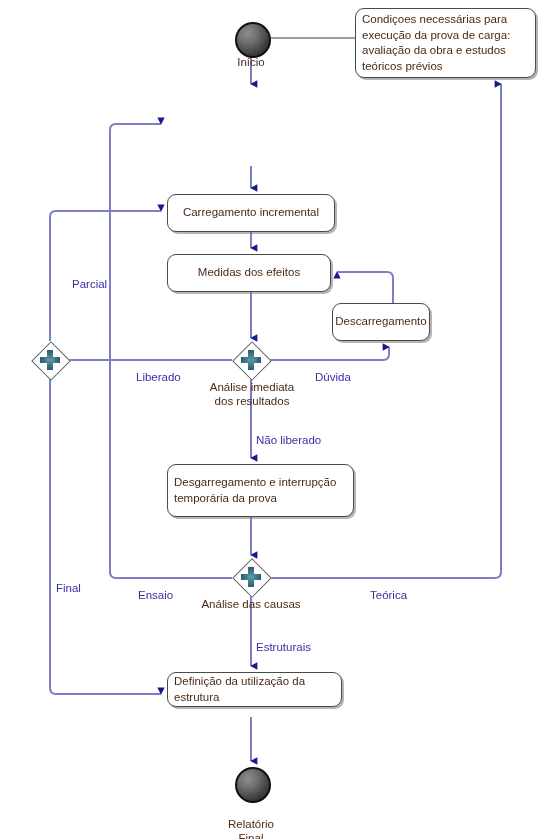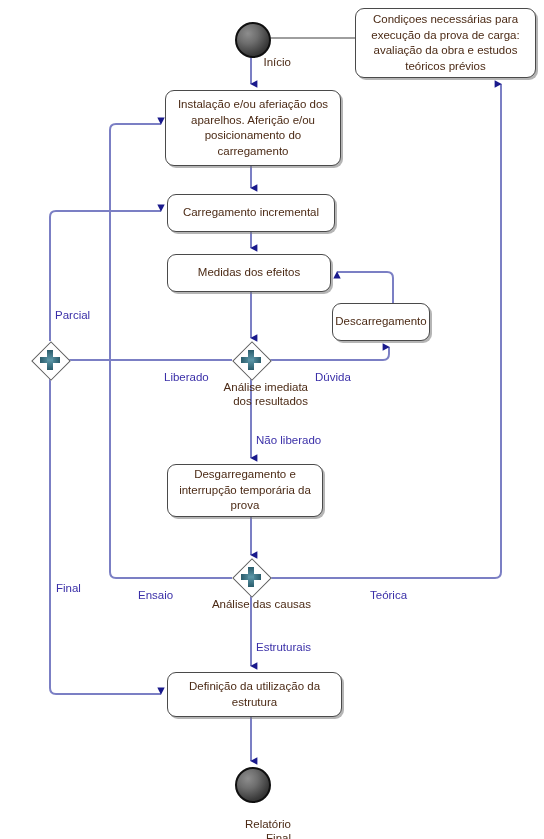--- a/index.html
+++ b/index.html
@@ -37,7 +37,7 @@
     display: flex;
     align-items: center;
     justify-content: center;
-    text-align: center;
+    text-align: left;
     color: #4b2a15;
     font-size: 11.5px;
     line-height: 15.5px;

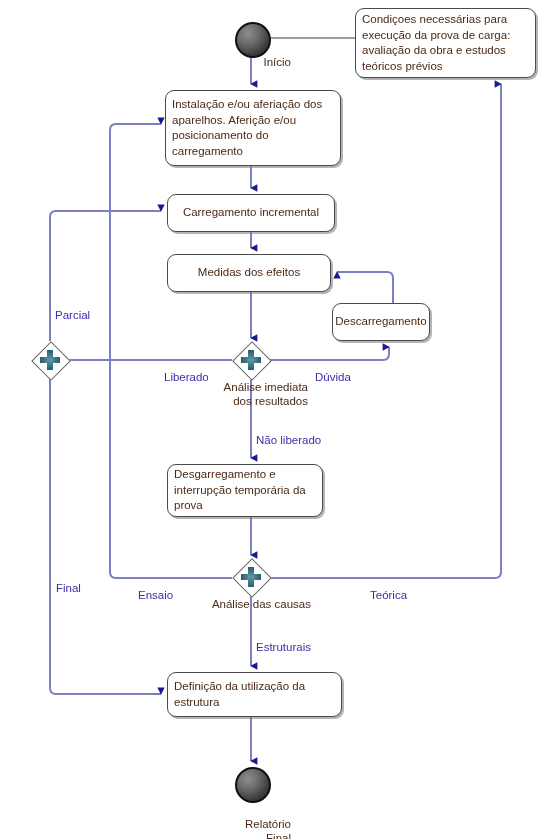--- a/index.html
+++ b/index.html
@@ -84,7 +84,7 @@
   
   .node-caption {
     position: absolute;
-    text-align: right;
+    text-align: center;
     color: #4b2a15;
     font-size: 11.5px;
     line-height: 14px;

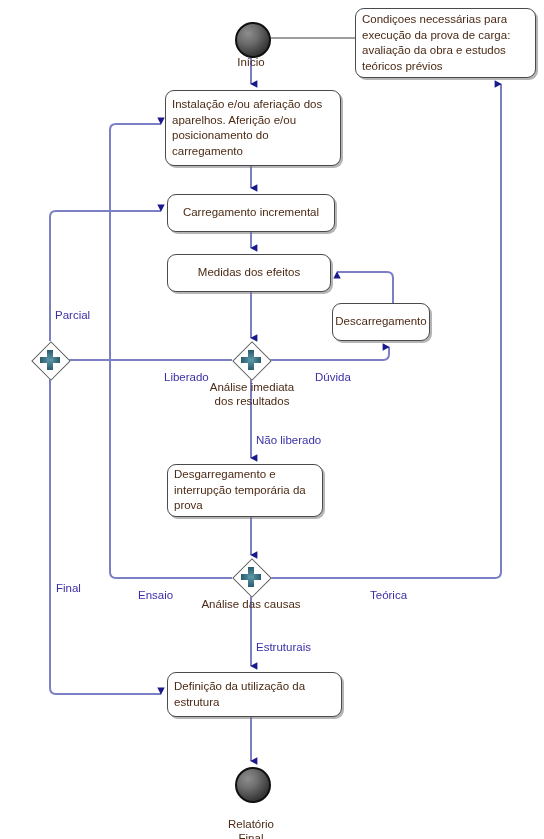--- a/index.html
+++ b/index.html
@@ -172,7 +172,6 @@
 
   <div class="node-box" style="left:355px; top:8px; width:181px; height:70px;">Condiçoes necessárias para execução da prova de carga: avaliação da obra e estudos teóricos prévios</div>
 
-  <div class="node-box" style="left:165px; top:90px; width:176px; height:76px;">Instalação e/ou aferiação dos aparelhos. Aferição e/ou posicionamento do carregamento</div>
 
   <div class="node-box" style="left:167px; top:194px; width:168px; height:38px;">Carregamento incremental</div>
 

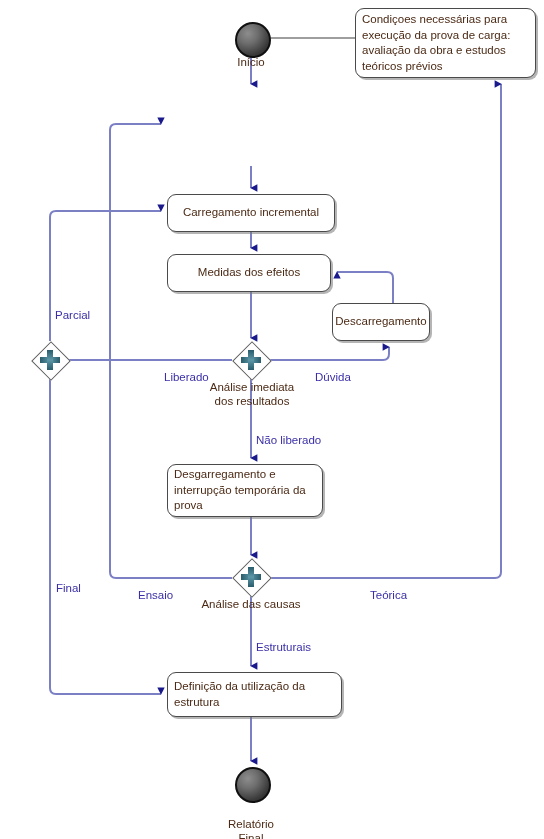--- a/index.html
+++ b/index.html
@@ -204,7 +204,7 @@
   </div>
   <div class="node-caption" style="left:191px; top:597px; width:120px;">Análise das causas</div>
 
-  <div class="edge-label" style="left:55px; top:277px;margin-top:31px;">Parcial</div>
+  <div class="edge-label" style="left:72px; top:277px;">Parcial</div>
   <div class="edge-label" style="left:136px; top:370px;margin-left:28px;">Liberado</div>
   <div class="edge-label" style="left:315px; top:370px;">Dúvida</div>
   <div class="edge-label" style="left:256px; top:433px;">Não liberado</div>

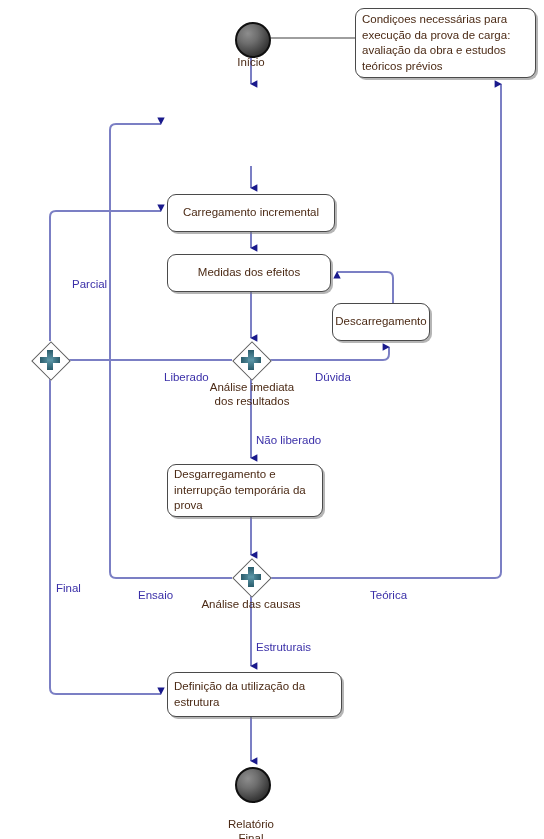--- a/index.html
+++ b/index.html
@@ -205,7 +205,7 @@
   <div class="node-caption" style="left:191px; top:597px; width:120px;">Análise das causas</div>
 
   <div class="edge-label" style="left:72px; top:277px;">Parcial</div>
-  <div class="edge-label" style="left:136px; top:370px;margin-left:28px;">Liberado</div>
+  <div class="edge-label" style="left:136px; top:370px;">Liberado</div>
   <div class="edge-label" style="left:315px; top:370px;">Dúvida</div>
   <div class="edge-label" style="left:256px; top:433px;">Não liberado</div>
   <div class="edge-label" style="left:56px; top:581px;">Final</div>

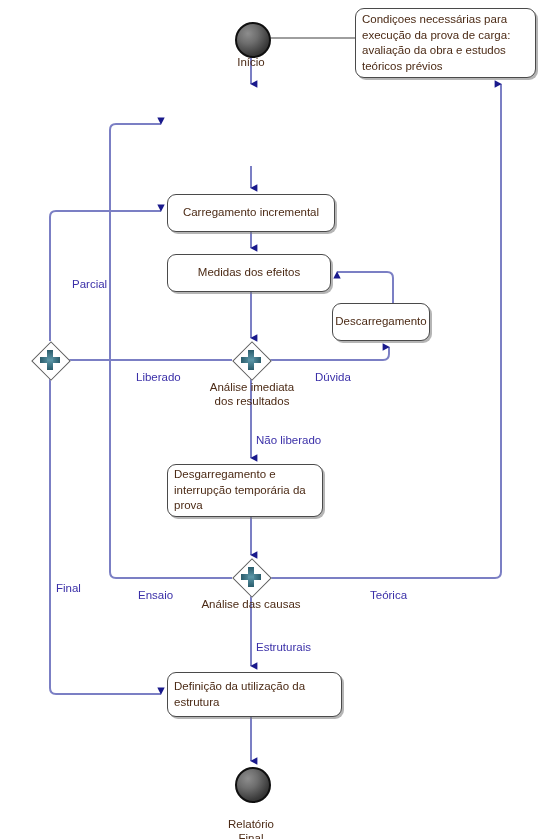--- a/index.html
+++ b/index.html
@@ -179,7 +179,7 @@
 
   <div class="node-box" style="left:332px; top:303px; width:98px; height:38px;">Descarregamento</div>
 
-  <div class="node-box" style="left:167px; top:464px; width:156px; height:53px;">Desgarregamento e interrupção temporária da prova</div>
+  <div class="node-box" style="left:167px; top:464px; width:187px; height:53px;">Desgarregamento e interrupção temporária da prova</div>
 
   <div class="node-box" style="left:167px; top:672px; width:175px; height:45px;">Definição da utilização da estrutura</div>
 

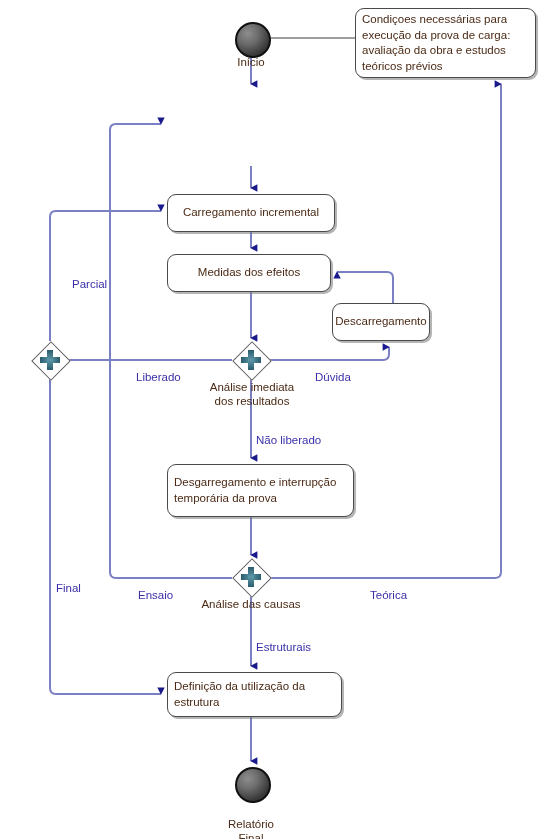--- a/index.html
+++ b/index.html
@@ -181,7 +181,7 @@
 
   <div class="node-box" style="left:167px; top:464px; width:187px; height:53px;">Desgarregamento e interrupção temporária da prova</div>
 
-  <div class="node-box" style="left:167px; top:672px; width:175px; height:45px;">Definição da utilização da estrutura</div>
+  <div class="node-box" style="left:167px; top:672px; width:175px; height:35px;">Definição da utilização da estrutura</div>
 
   <div class="node-gateway" style="left:33px; top:343px;">
     <div class="diamond"></div>

